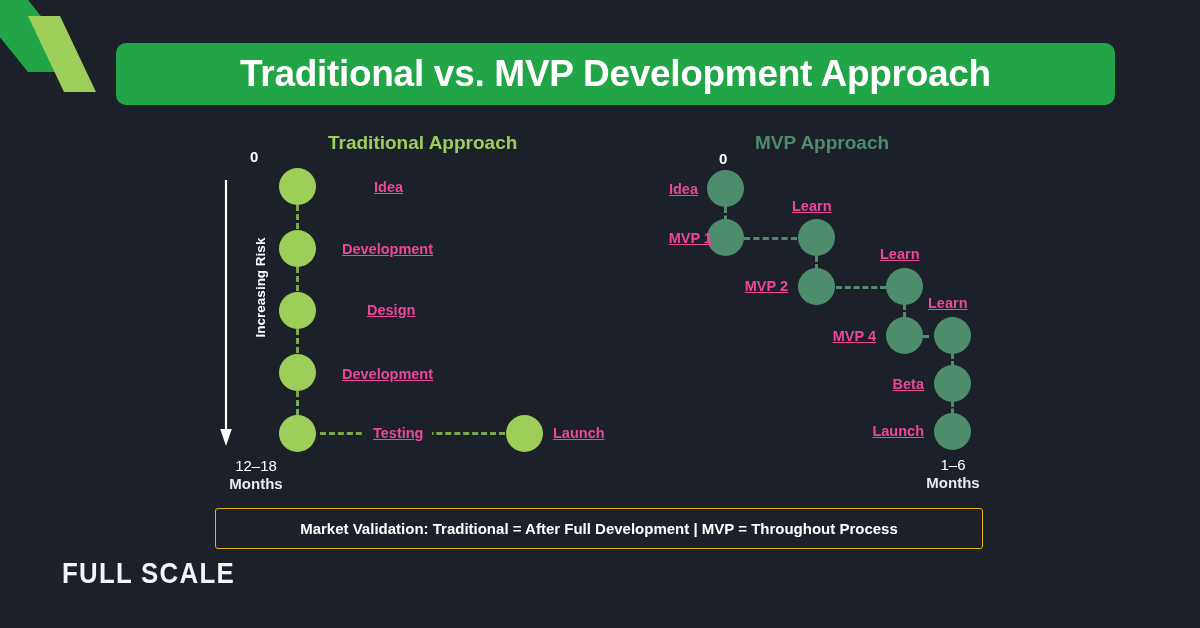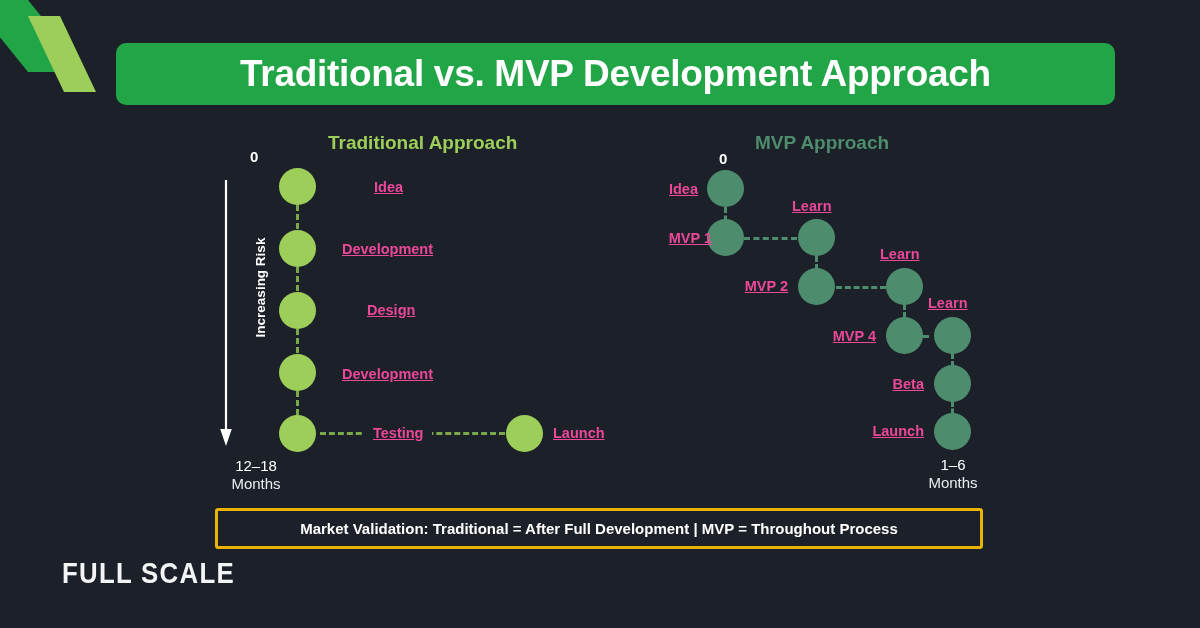--- a/index.html
+++ b/index.html
@@ -92,7 +92,7 @@
   }
   .dur-sub{
     position:absolute; color:#e9ecef;
-    font-size:15px; font-weight:normal; text-align:center;
+    font-size:15px; font-weight:bold; text-align:center;
     white-space:nowrap;
   }
 

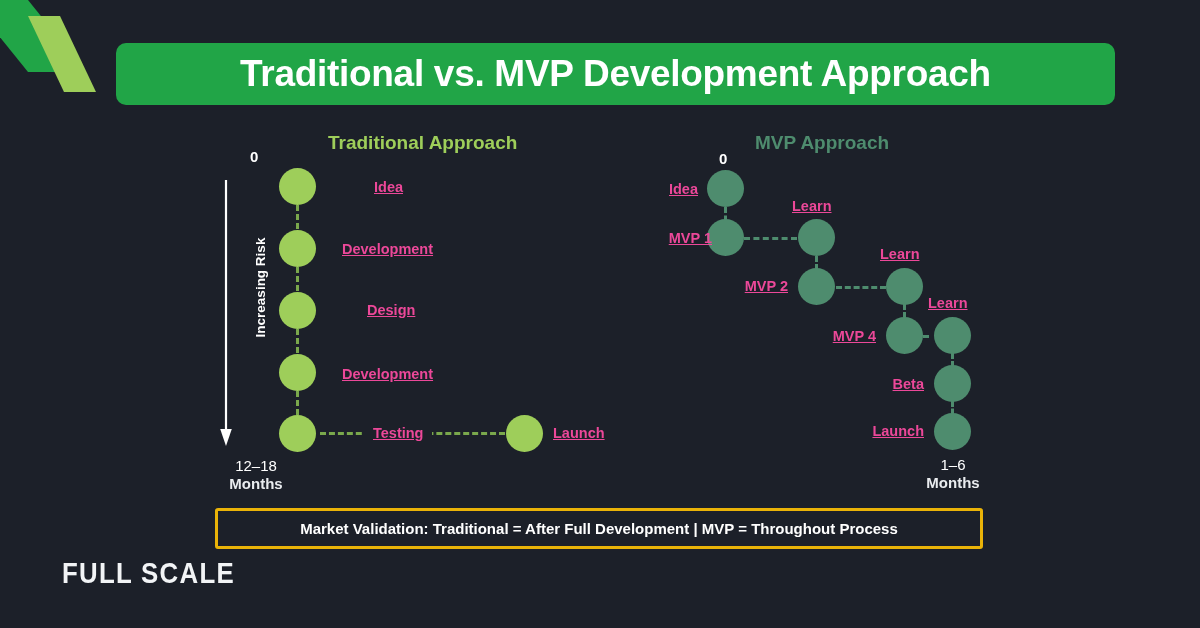--- a/index.html
+++ b/index.html
@@ -100,7 +100,7 @@
   #banner{
     position:absolute; left:215px; top:508px;
     width:768px; height:41px;
-    border:3px solid #eab308;
+    border:1px solid #eab308;
     border-radius:3px;
     display:flex; align-items:center; justify-content:center;
   }

